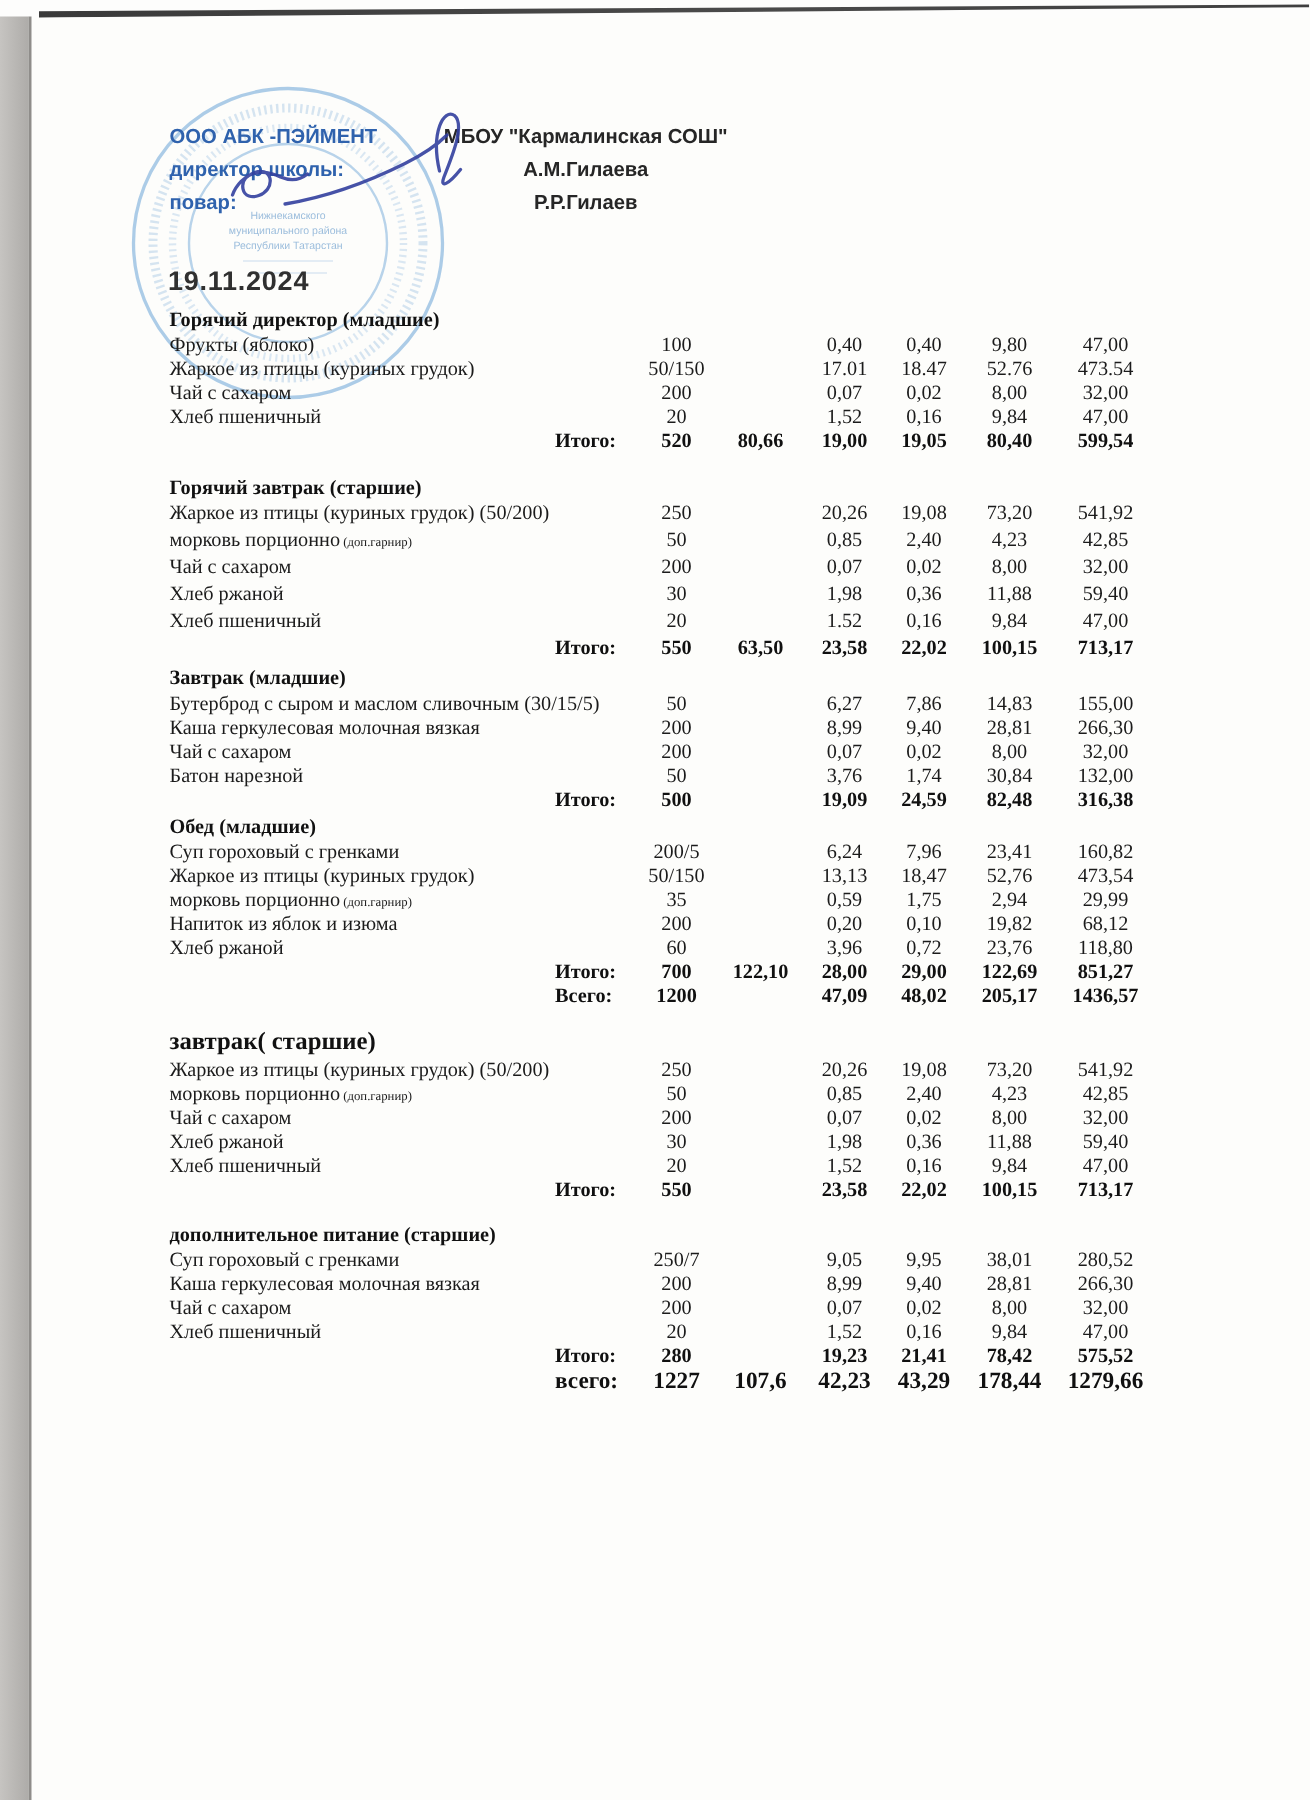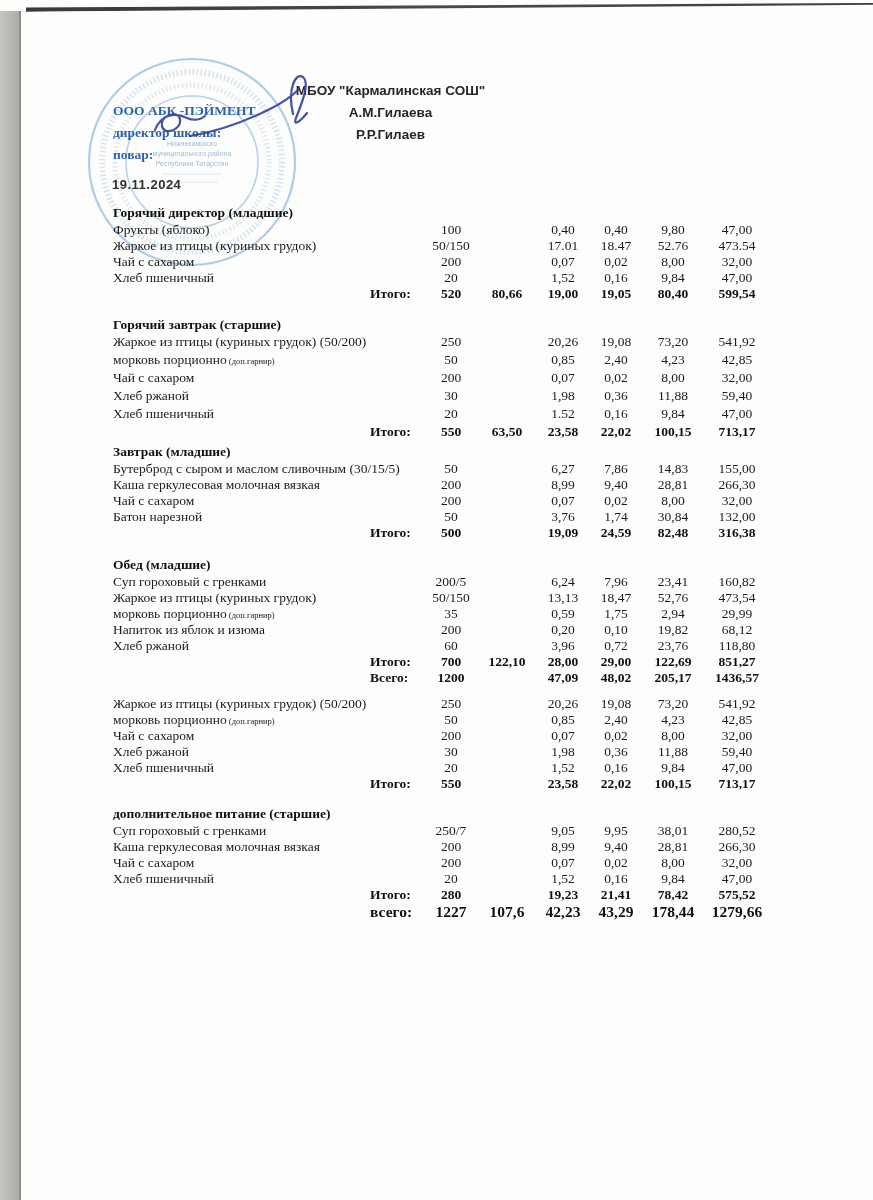--- a/index.html
+++ b/index.html
@@ -25,8 +25,8 @@
   
   .org-block{
     position:absolute;left:113px;top:80px;
-    font-family:Liberation Serif, serif;
-    font-size:13.5px;font-weight:600;line-height:22px;color:#2f62ad;margin-top:20px;
+    font-family:Liberation Sans, sans-serif;
+    font-size:13.5px;font-weight:600;line-height:22px;color:#2f62ad;
   }
   .school-block{
     position:absolute;left:293px;top:80px;width:195px;text-align:center;

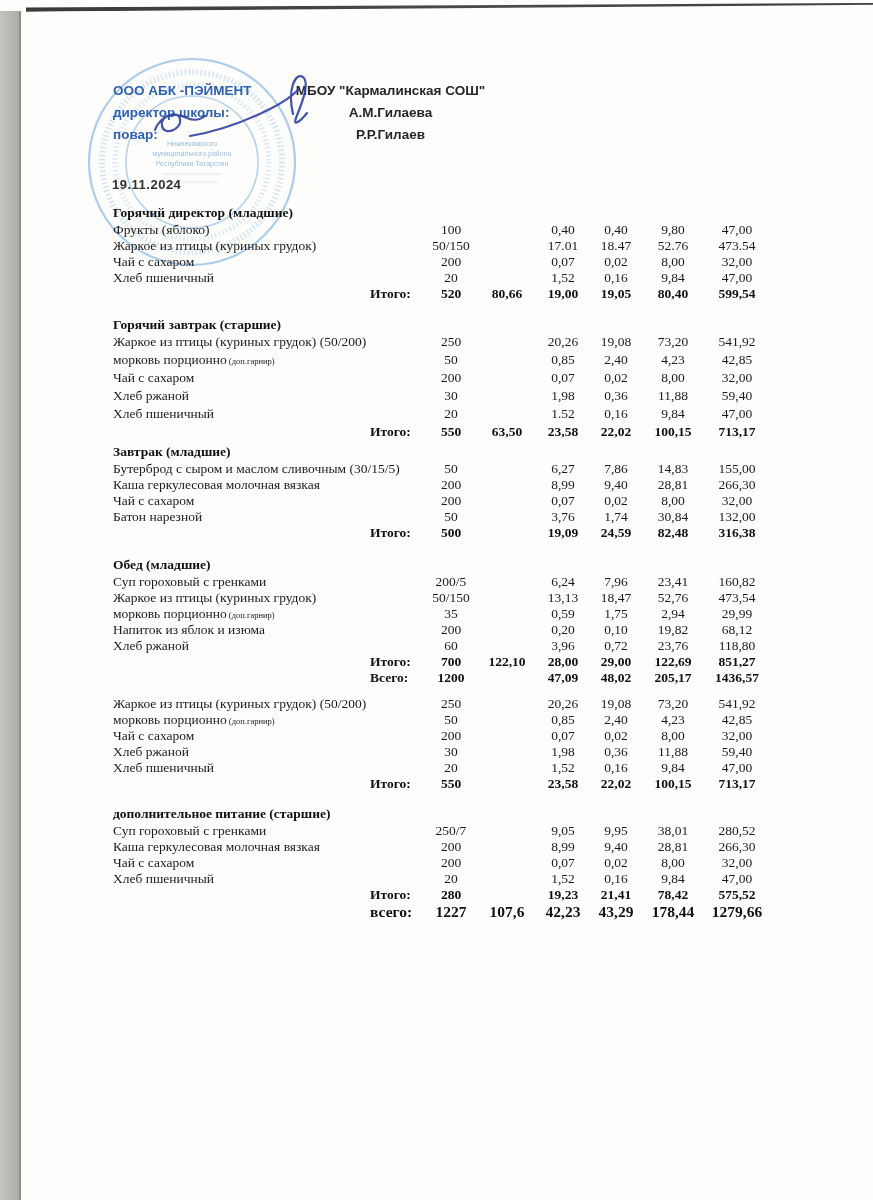--- a/index.html
+++ b/index.html
@@ -37,7 +37,7 @@
   .doc-date{
     position:absolute;left:112px;top:177px;
     font-family:"Liberation Sans","DejaVu Sans",sans-serif;
-    font-size:13px;font-weight:600;color:#303030;letter-spacing:.5px;
+    font-size:18px;font-weight:600;color:#303030;letter-spacing:.5px;
   }
   .stamp-svg{position:absolute;left:84px;top:54px;width:216px;height:216px;opacity:.85;}
   .sig-svg{position:absolute;left:130px;top:68px;width:262px;height:92px;}

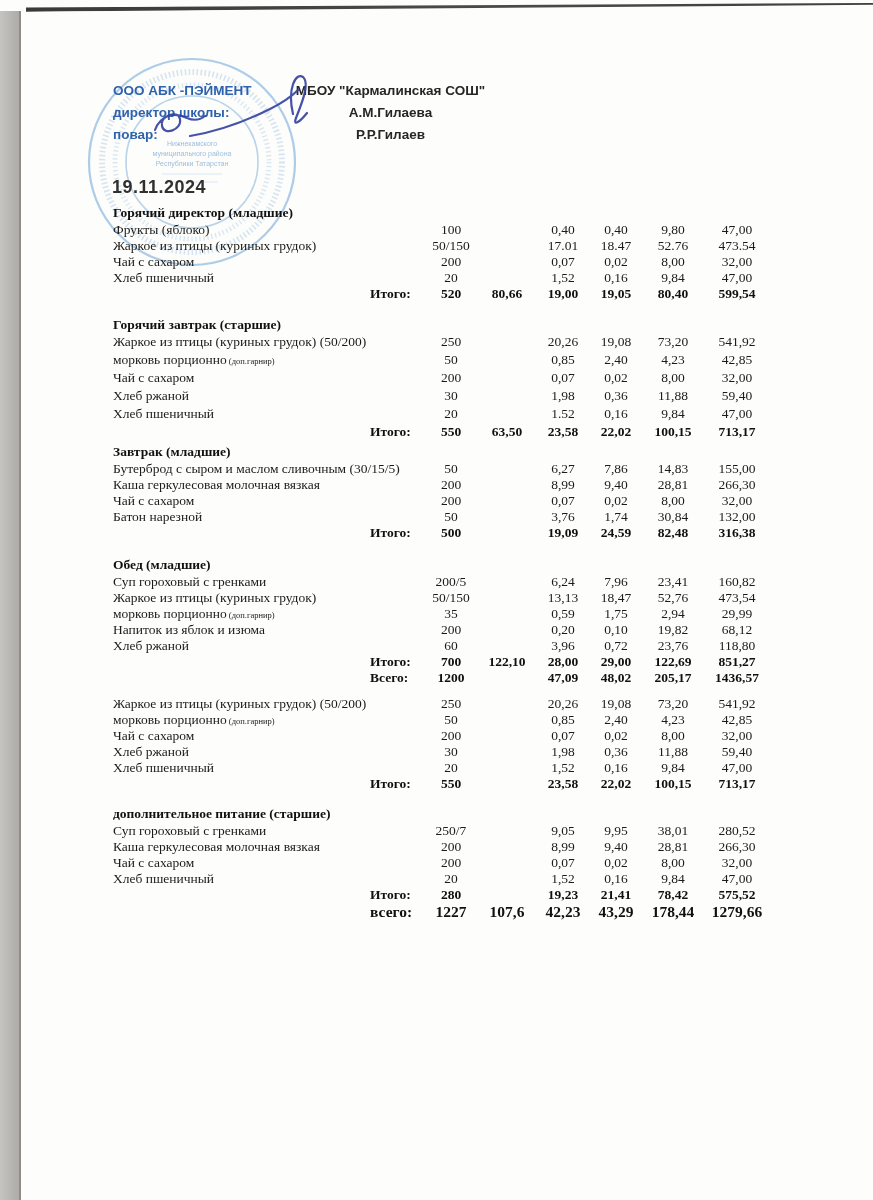--- a/index.html
+++ b/index.html
@@ -278,7 +278,7 @@
         <span class="cell c-kcal">316,38</span>
       </div>
     </div>
-    <div style="margin-top: 15px; --rh: 16px;">
+    <div style="margin-top: 1px; --rh: 16px;">
       <div class="t-title">Обед (младшие)</div>
       <div class="t-row">
         <span class="cell c-name">Суп гороховый с гренками</span>

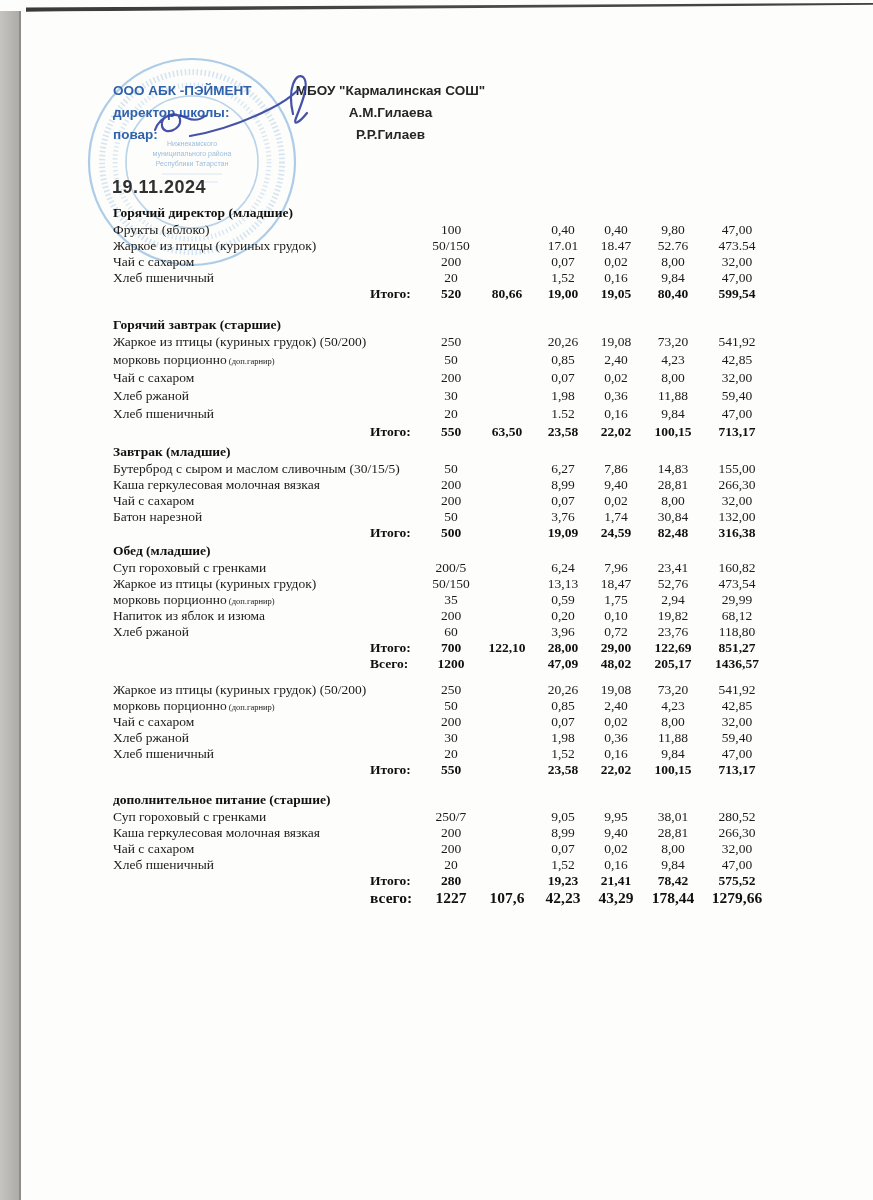--- a/index.html
+++ b/index.html
@@ -352,6 +352,7 @@
       </div>
     </div>
     <div style="margin-top: 10px; --rh: 16px;">
+      <div class="t-title big">завтрак( старшие)</div>
       <div class="t-row">
         <span class="cell c-name">Жаркое из птицы (куриных грудок) (50/200)</span>
         <span class="cell c-lbl"></span>

